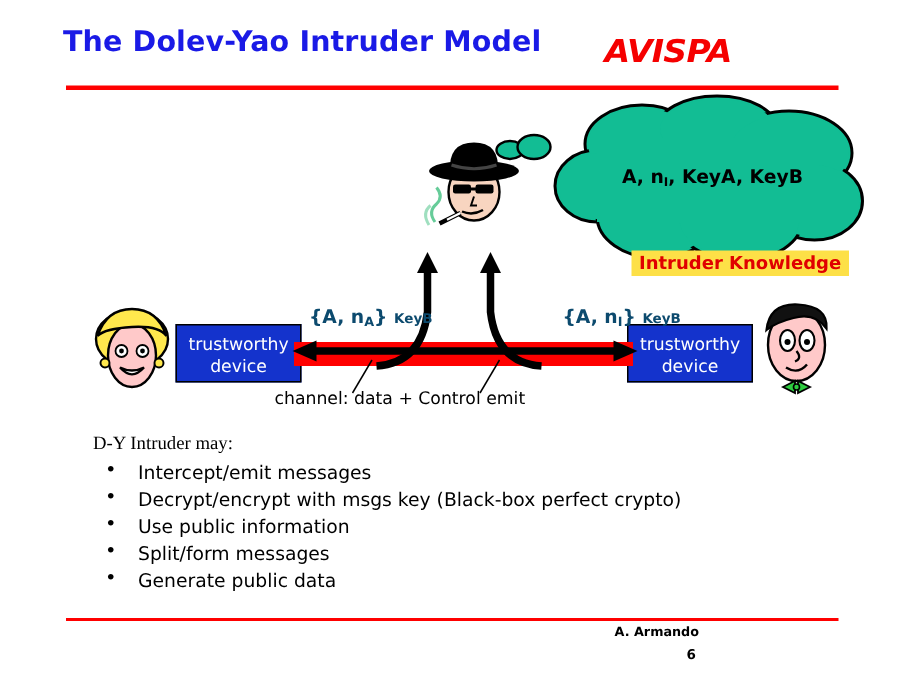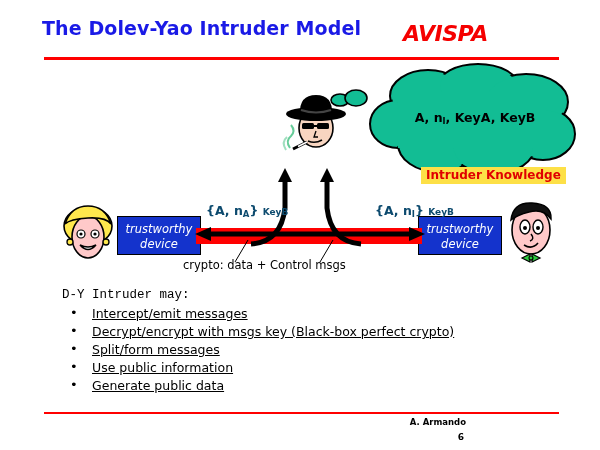--- a/index.html
+++ b/index.html
@@ -72,7 +72,6 @@
     line-height:15px;
     padding-top:5px;
     box-sizing:border-box;
-    font-style:italic;
   }
   .device-left  { left:117px; top:216px; width:84px; height:39px; }
   .device-right { left:418px; top:216px; width:84px; height:39px; }

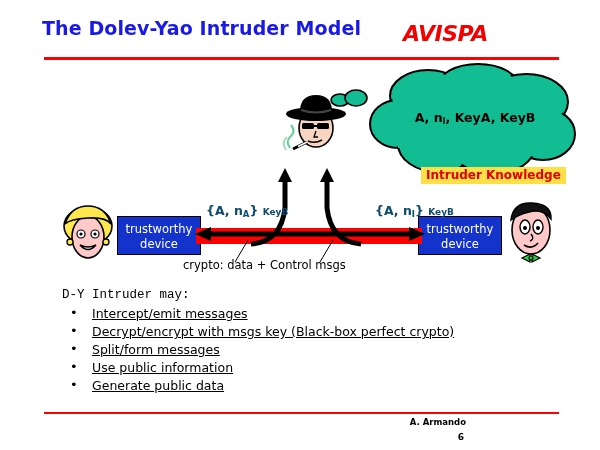--- a/index.html
+++ b/index.html
@@ -270,7 +270,7 @@
     </svg>
   </div>
 
-  <div class="channel-caption">crypto: data + Control msgs</div>
+  <div class="channel-caption">channel: data + Control emit</div>
 
   <div class="msg msg-left"><span>{A, n</span><sub>A</sub><span>}</span> <span class="key">KeyB</span></div>
   <div class="msg msg-right"><span>{A, n</span><sub>I</sub><span>}</span> <span class="key">KeyB</span></div>

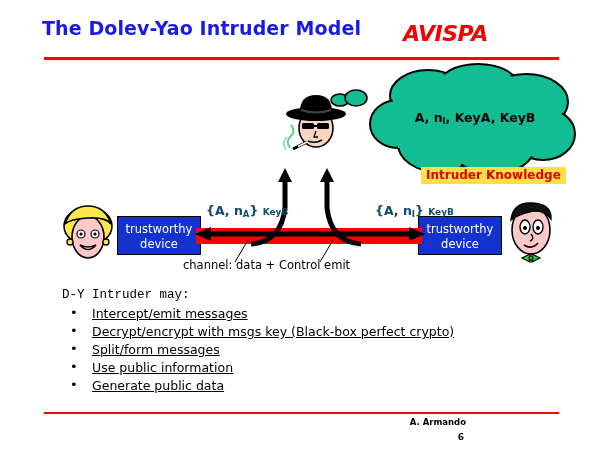--- a/index.html
+++ b/index.html
@@ -103,7 +103,7 @@
   
   .body-block { position:absolute; left:62px; top:288px; width:470px; }
   .body-head {
-    font-family:Liberation Mono, monospace;
+    font-family:Liberation Serif, serif;
     font-size:12.5px; color:#000; margin-bottom:4px;
   }
   .bullet-list { list-style:none; margin:0; padding:0;text-decoration:underline; }

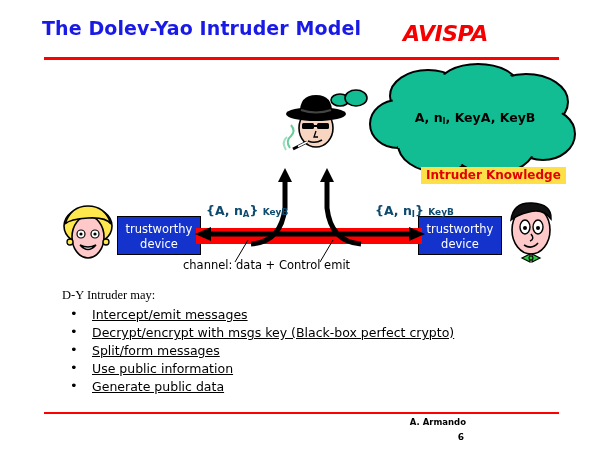--- a/index.html
+++ b/index.html
@@ -106,7 +106,7 @@
     font-family:Liberation Serif, serif;
     font-size:12.5px; color:#000; margin-bottom:4px;
   }
-  .bullet-list { list-style:none; margin:0; padding:0;text-decoration:underline; }
+  .bullet-list { list-style:none; margin:0; padding:0; }
   .bullet-list li {
     position:relative;
     font-family:"DejaVu Sans", sans-serif;

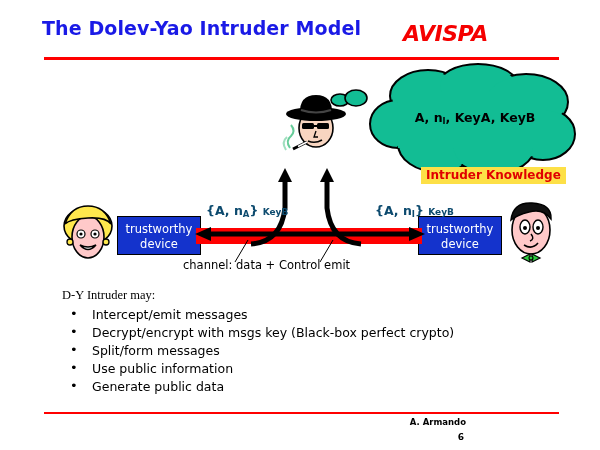--- a/index.html
+++ b/index.html
@@ -280,8 +280,8 @@
     <ul class="bullet-list">
       <li>Intercept/emit messages</li>
       <li>Decrypt/encrypt with msgs key (Black-box perfect crypto)</li>
+      <li>Use public information</li>
       <li>Split/form messages</li>
-      <li>Use public information</li>
       <li>Generate public data</li>
     </ul>
   </div>

